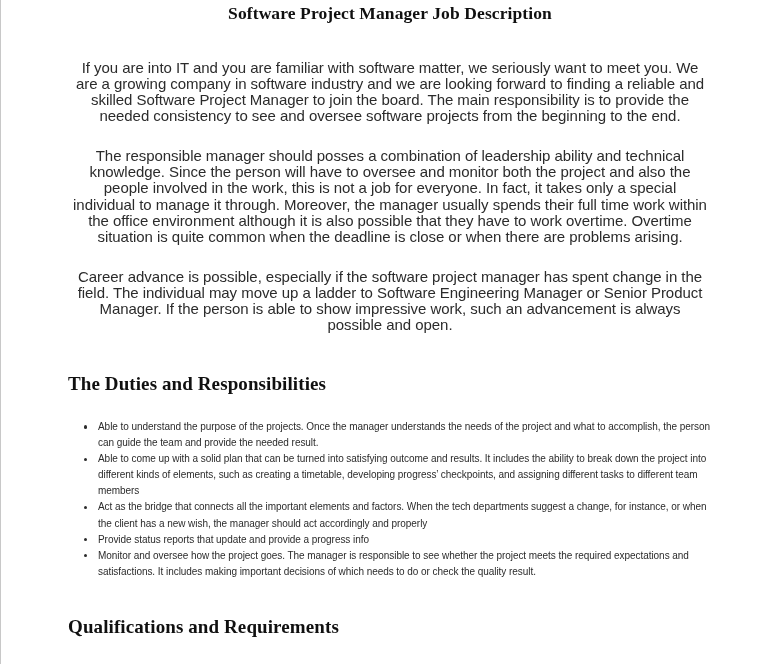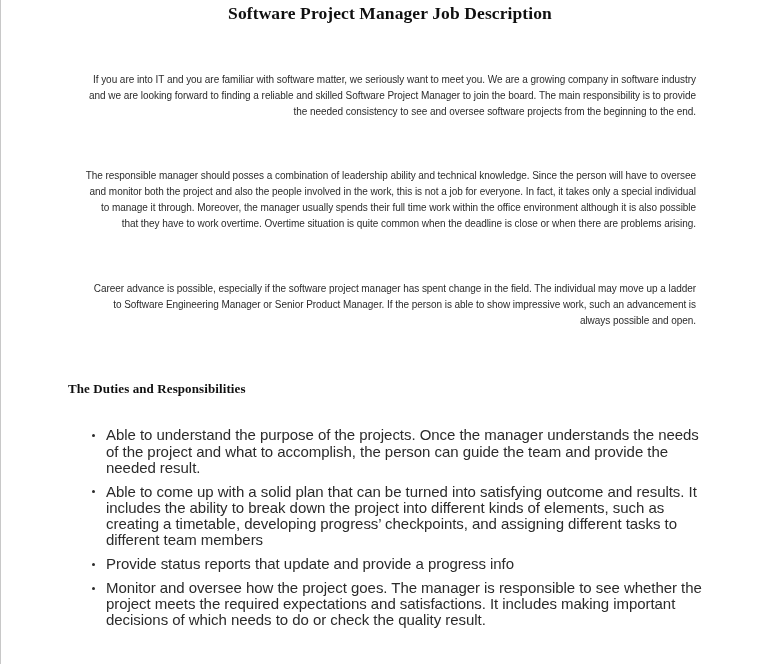--- a/index.html
+++ b/index.html
@@ -68,11 +68,11 @@
 
   
   p.body-para {
-    font-size: 10px;
+    font-size: 15px;
     line-height: 16.1px;
     color: #2b2b2b;
-    margin: 16px;
-    text-align: right;
+    margin: 4px;
+    text-align: center;
     letter-spacing: -0.05px;
   }
 

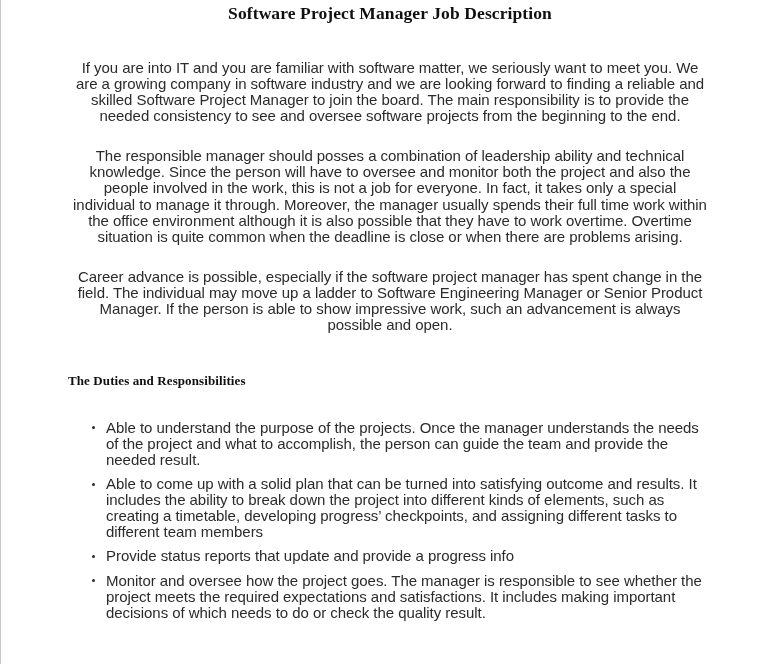--- a/index.html
+++ b/index.html
@@ -59,7 +59,7 @@
   .section-heading {
     font-family: "Liberation Serif", "DejaVu Serif", serif;
     font-weight: bold;
-    font-size: 13px;
+    font-size: 19px;
     color: #101010;
     margin: 0;
     line-height: 1.2;

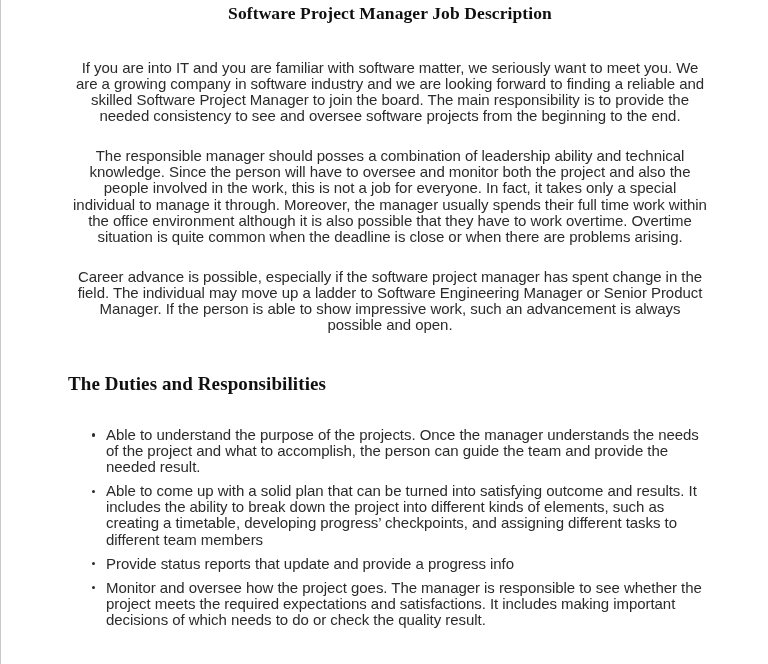--- a/index.html
+++ b/index.html
@@ -84,11 +84,11 @@
   }
   ul.bullets > li {
     position: relative;
-    font-size: 15px;
+    font-size: 10px;
     line-height: 16.1px;
     color: #2b2b2b;
     padding-left: 30px;
-    margin: 8px;
+    margin: 0;
     letter-spacing: -0.05px;
   }
   ul.bullets > li::before {

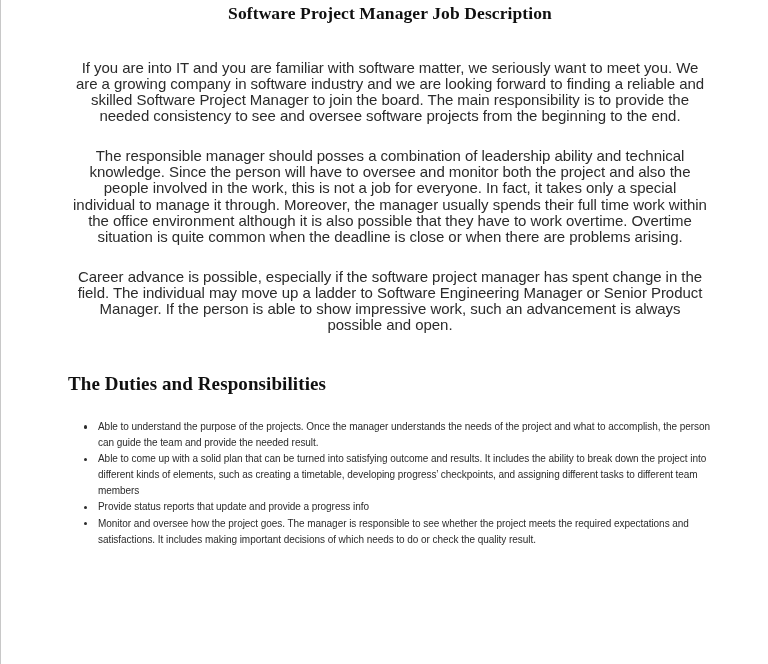--- a/index.html
+++ b/index.html
@@ -151,6 +151,7 @@
     <ul class="bullets">
       <li>Able to understand the purpose of the projects. Once the manager understands the needs of the project and what to accomplish, the person can guide the team and provide the needed result.</li>
       <li>Able to come up with a solid plan that can be turned into satisfying outcome and results. It includes the ability to break down the project into different kinds of elements, such as creating a timetable, developing progress’ checkpoints, and assigning different tasks to different team members</li>
+      <li>Act as the bridge that connects all the important elements and factors. When the tech departments suggest a change, for instance, or when the client has a new wish, the manager should act accordingly and properly</li>
       <li>Provide status reports that update and provide a progress info</li>
       <li>Monitor and oversee how the project goes. The manager is responsible to see whether the project meets the required expectations and satisfactions. It includes making important decisions of which needs to do or check the quality result.</li>
     </ul>

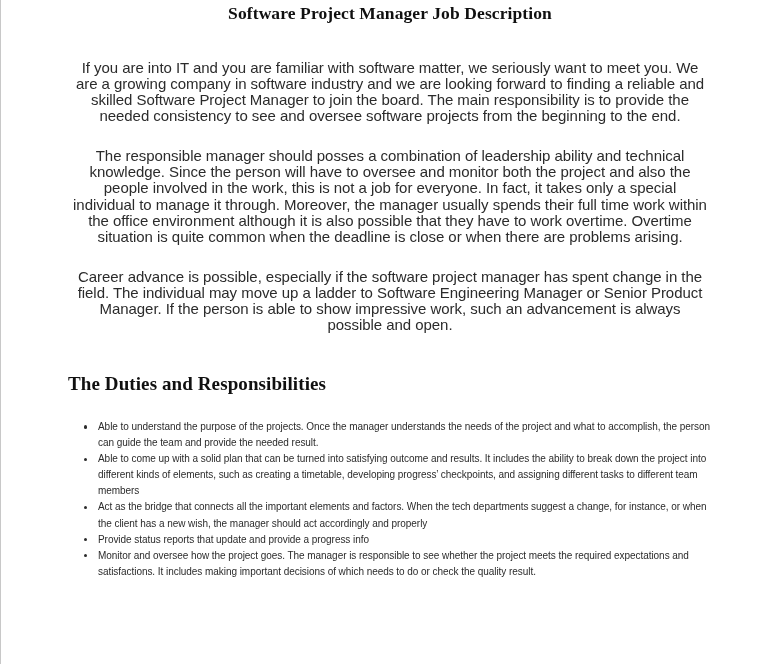--- a/index.html
+++ b/index.html
@@ -158,6 +158,7 @@
 
     <div class="gap-xxl"></div>
 
+    <h2 class="section-heading">Qualifications and Requirements</h2>
 
     <div class="gap-lg"></div>
 

